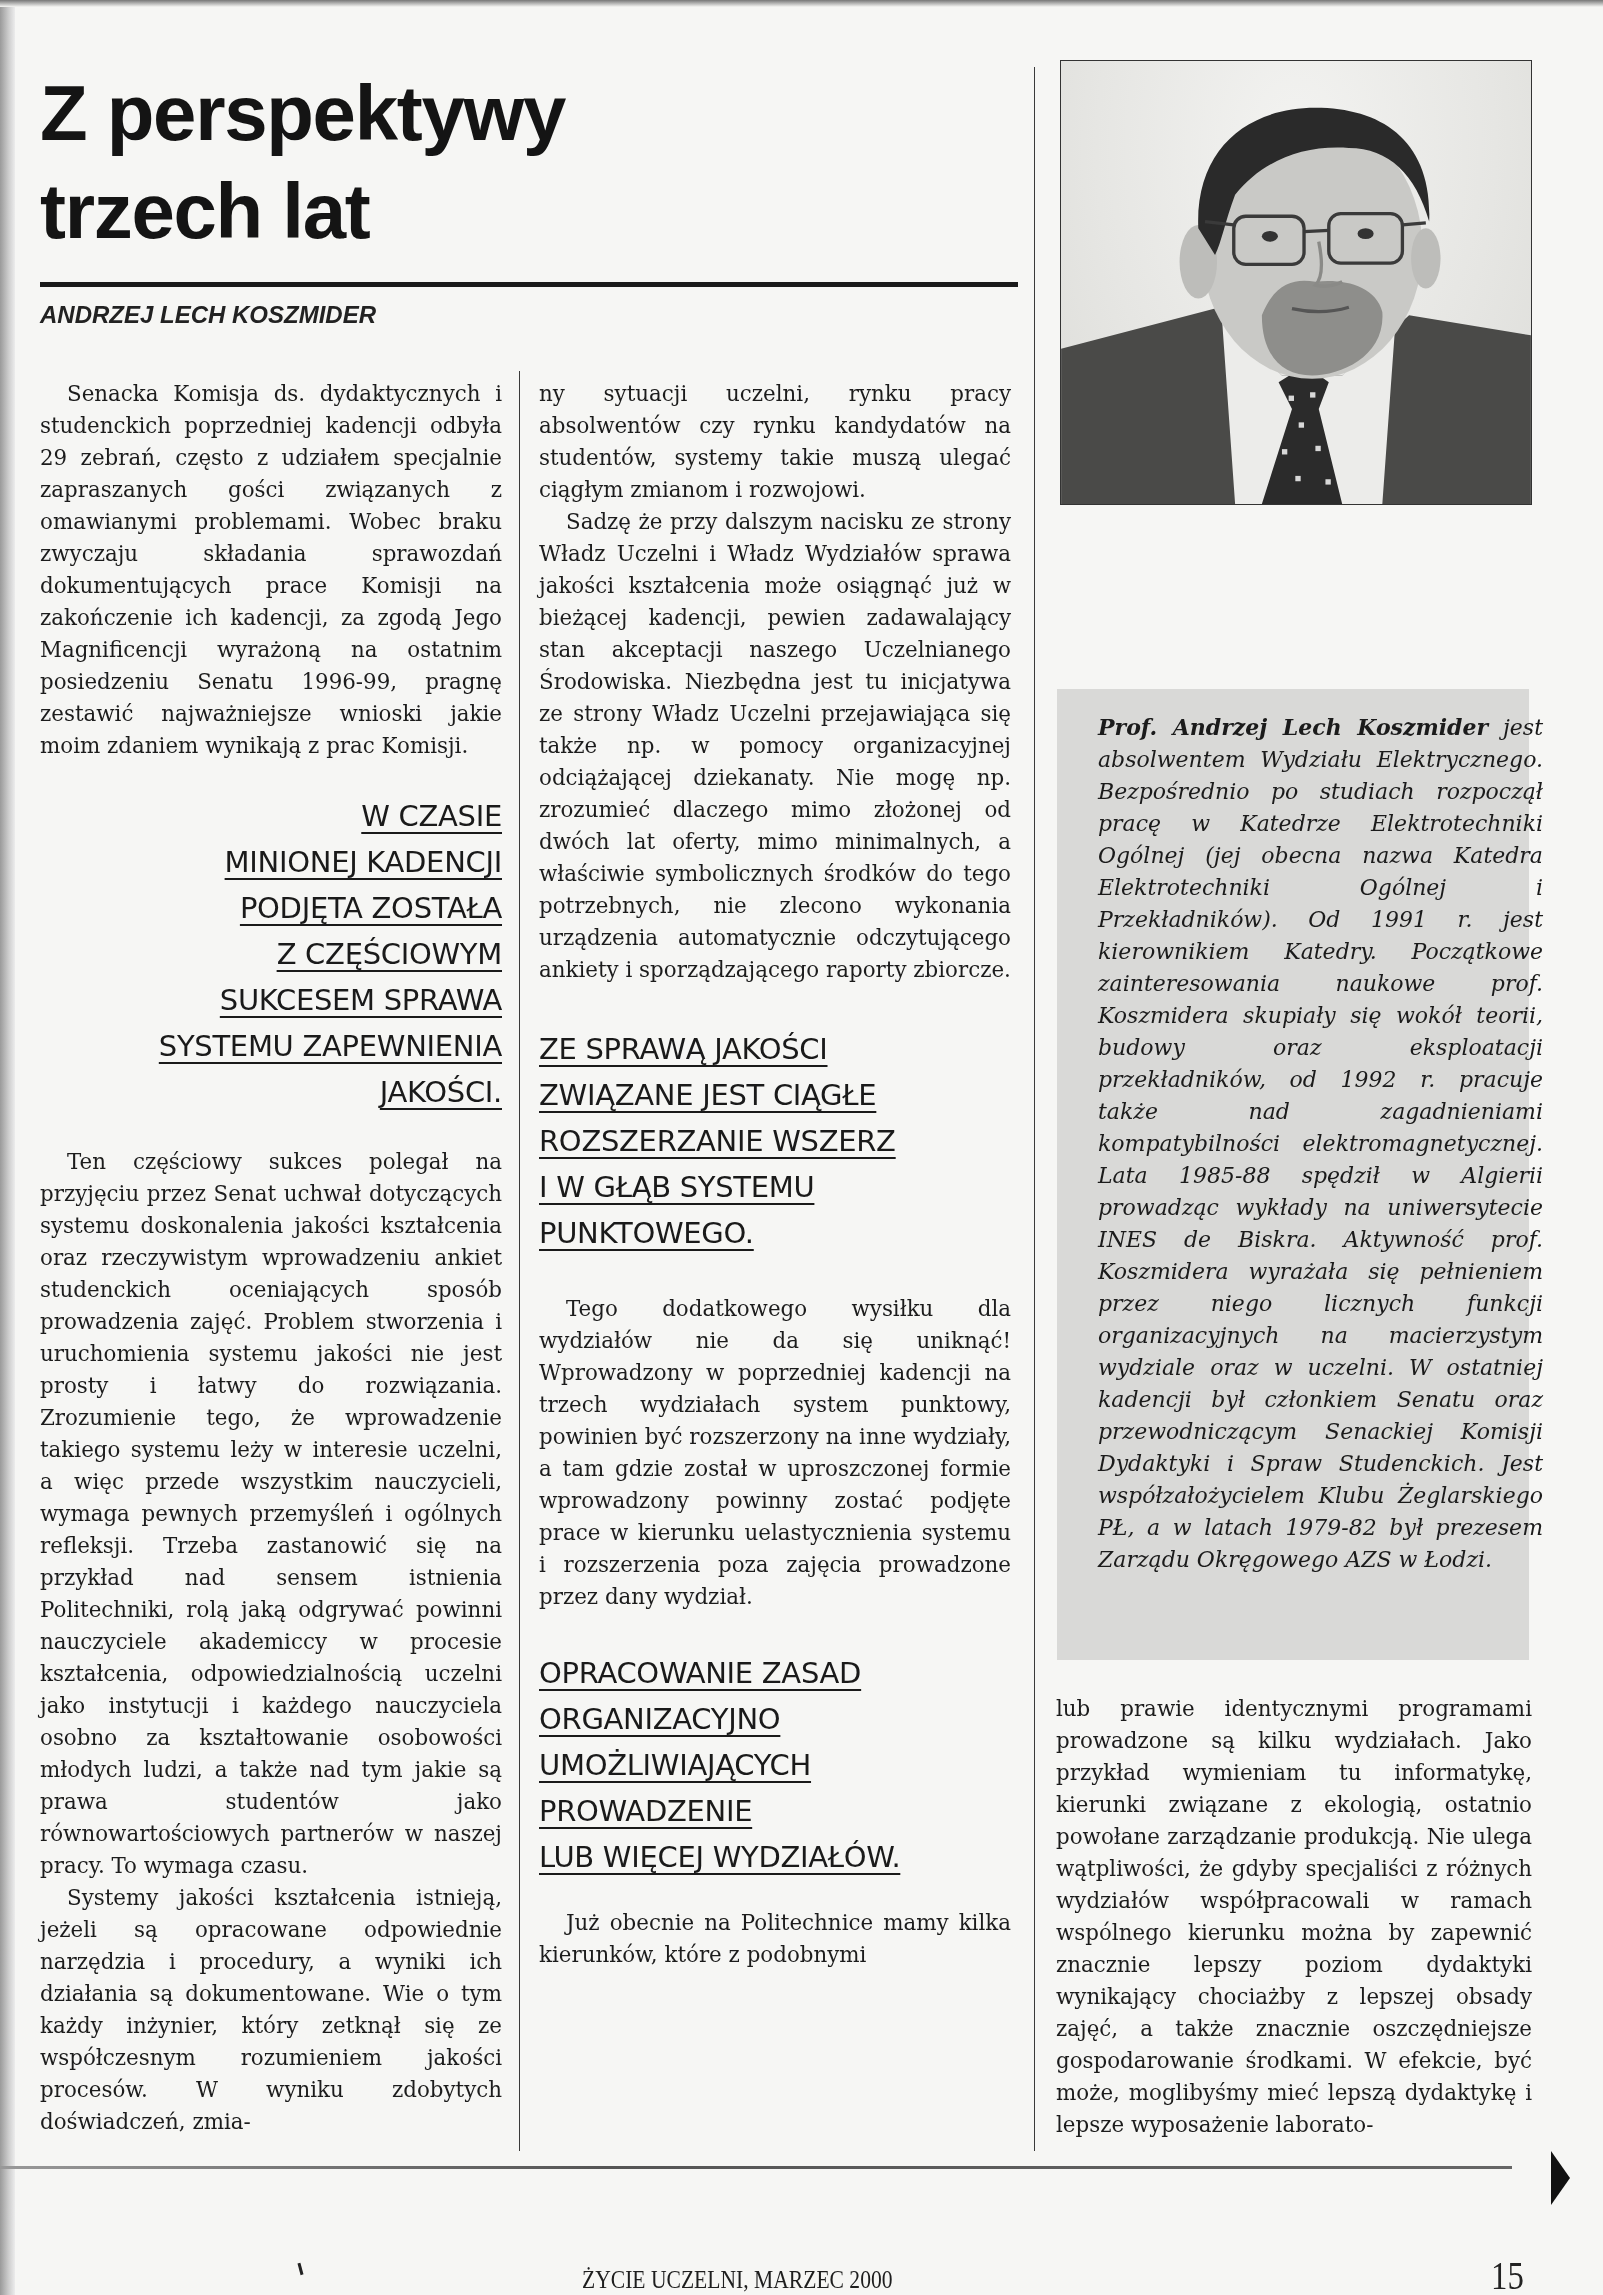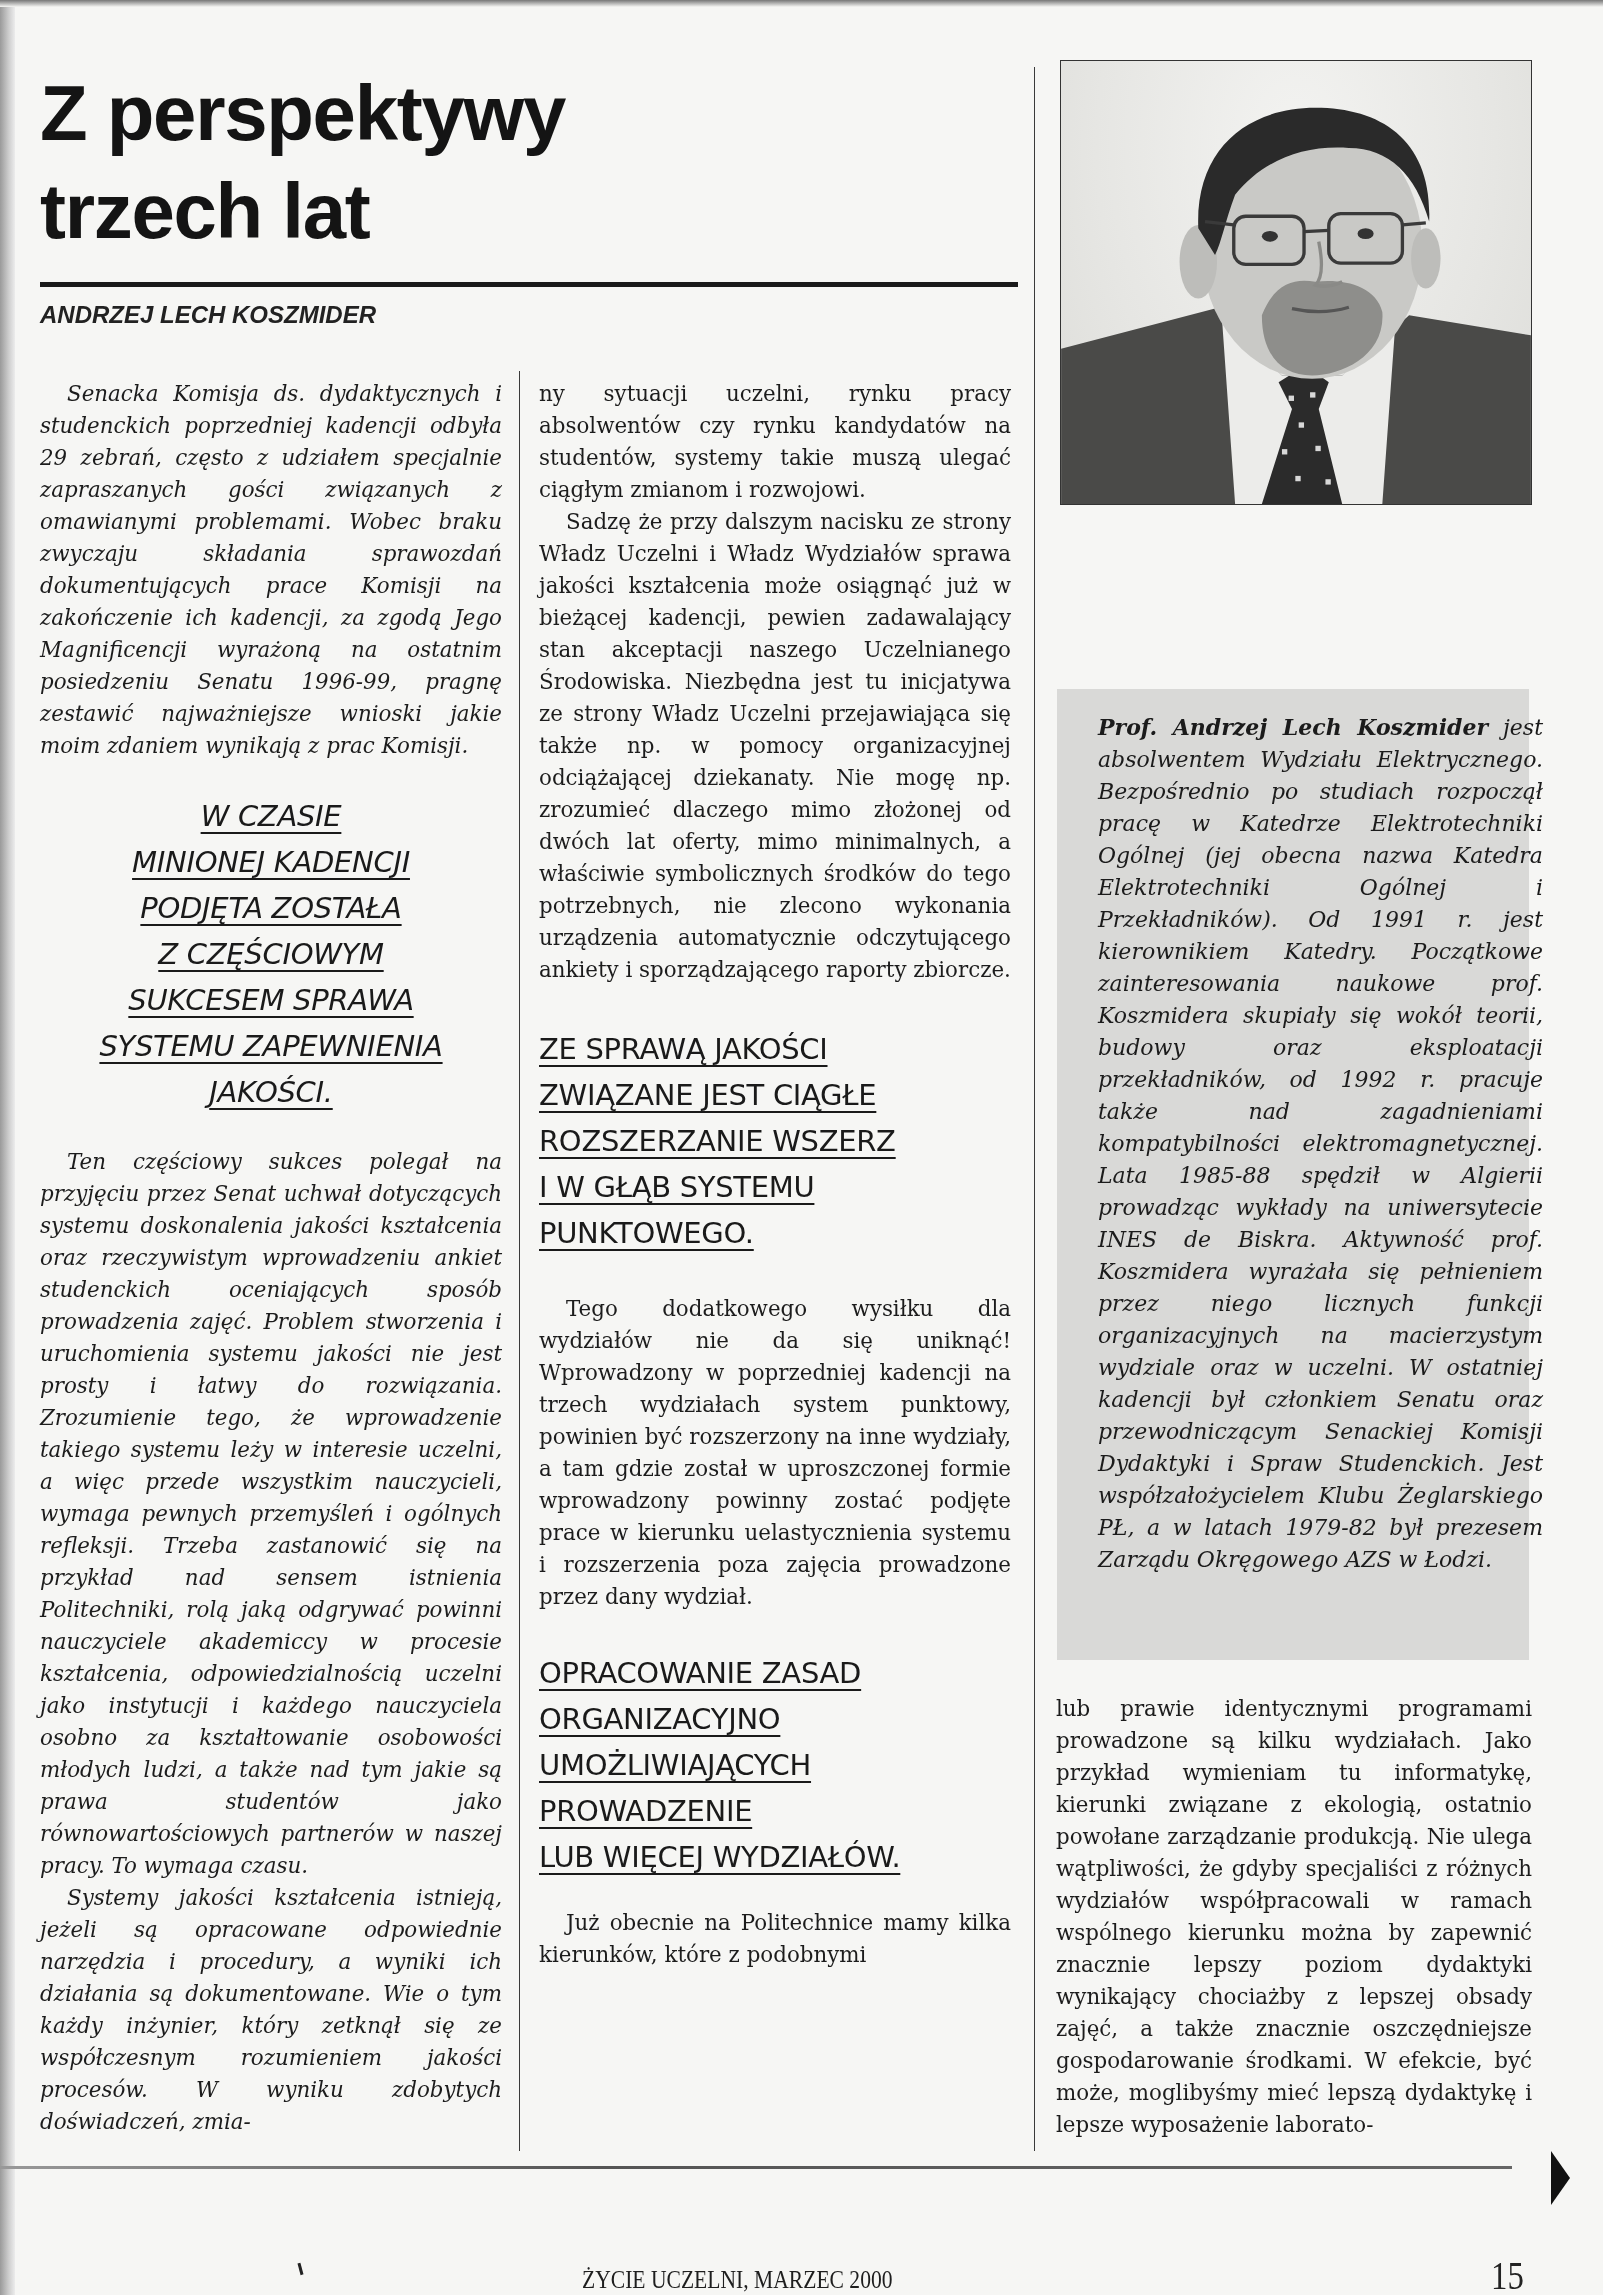--- a/index.html
+++ b/index.html
@@ -32,7 +32,7 @@
     font-style: italic; font-weight: bold; font-size: 24px; color: #222;
   }
   .col { position: absolute; }
-  .col1 { left: 40px; top: 378px; width: 462px; font-style: italic; }
+  .col1 { left: 40px; top: 378px; width: 462px; }
   .col2 { left: 539px; top: 378px; width: 472px; }
   .col3 { left: 1056px; top: 1693px; width: 476px; }
   .divider { position: absolute; width: 1.3px; background: #3a3a3a; }

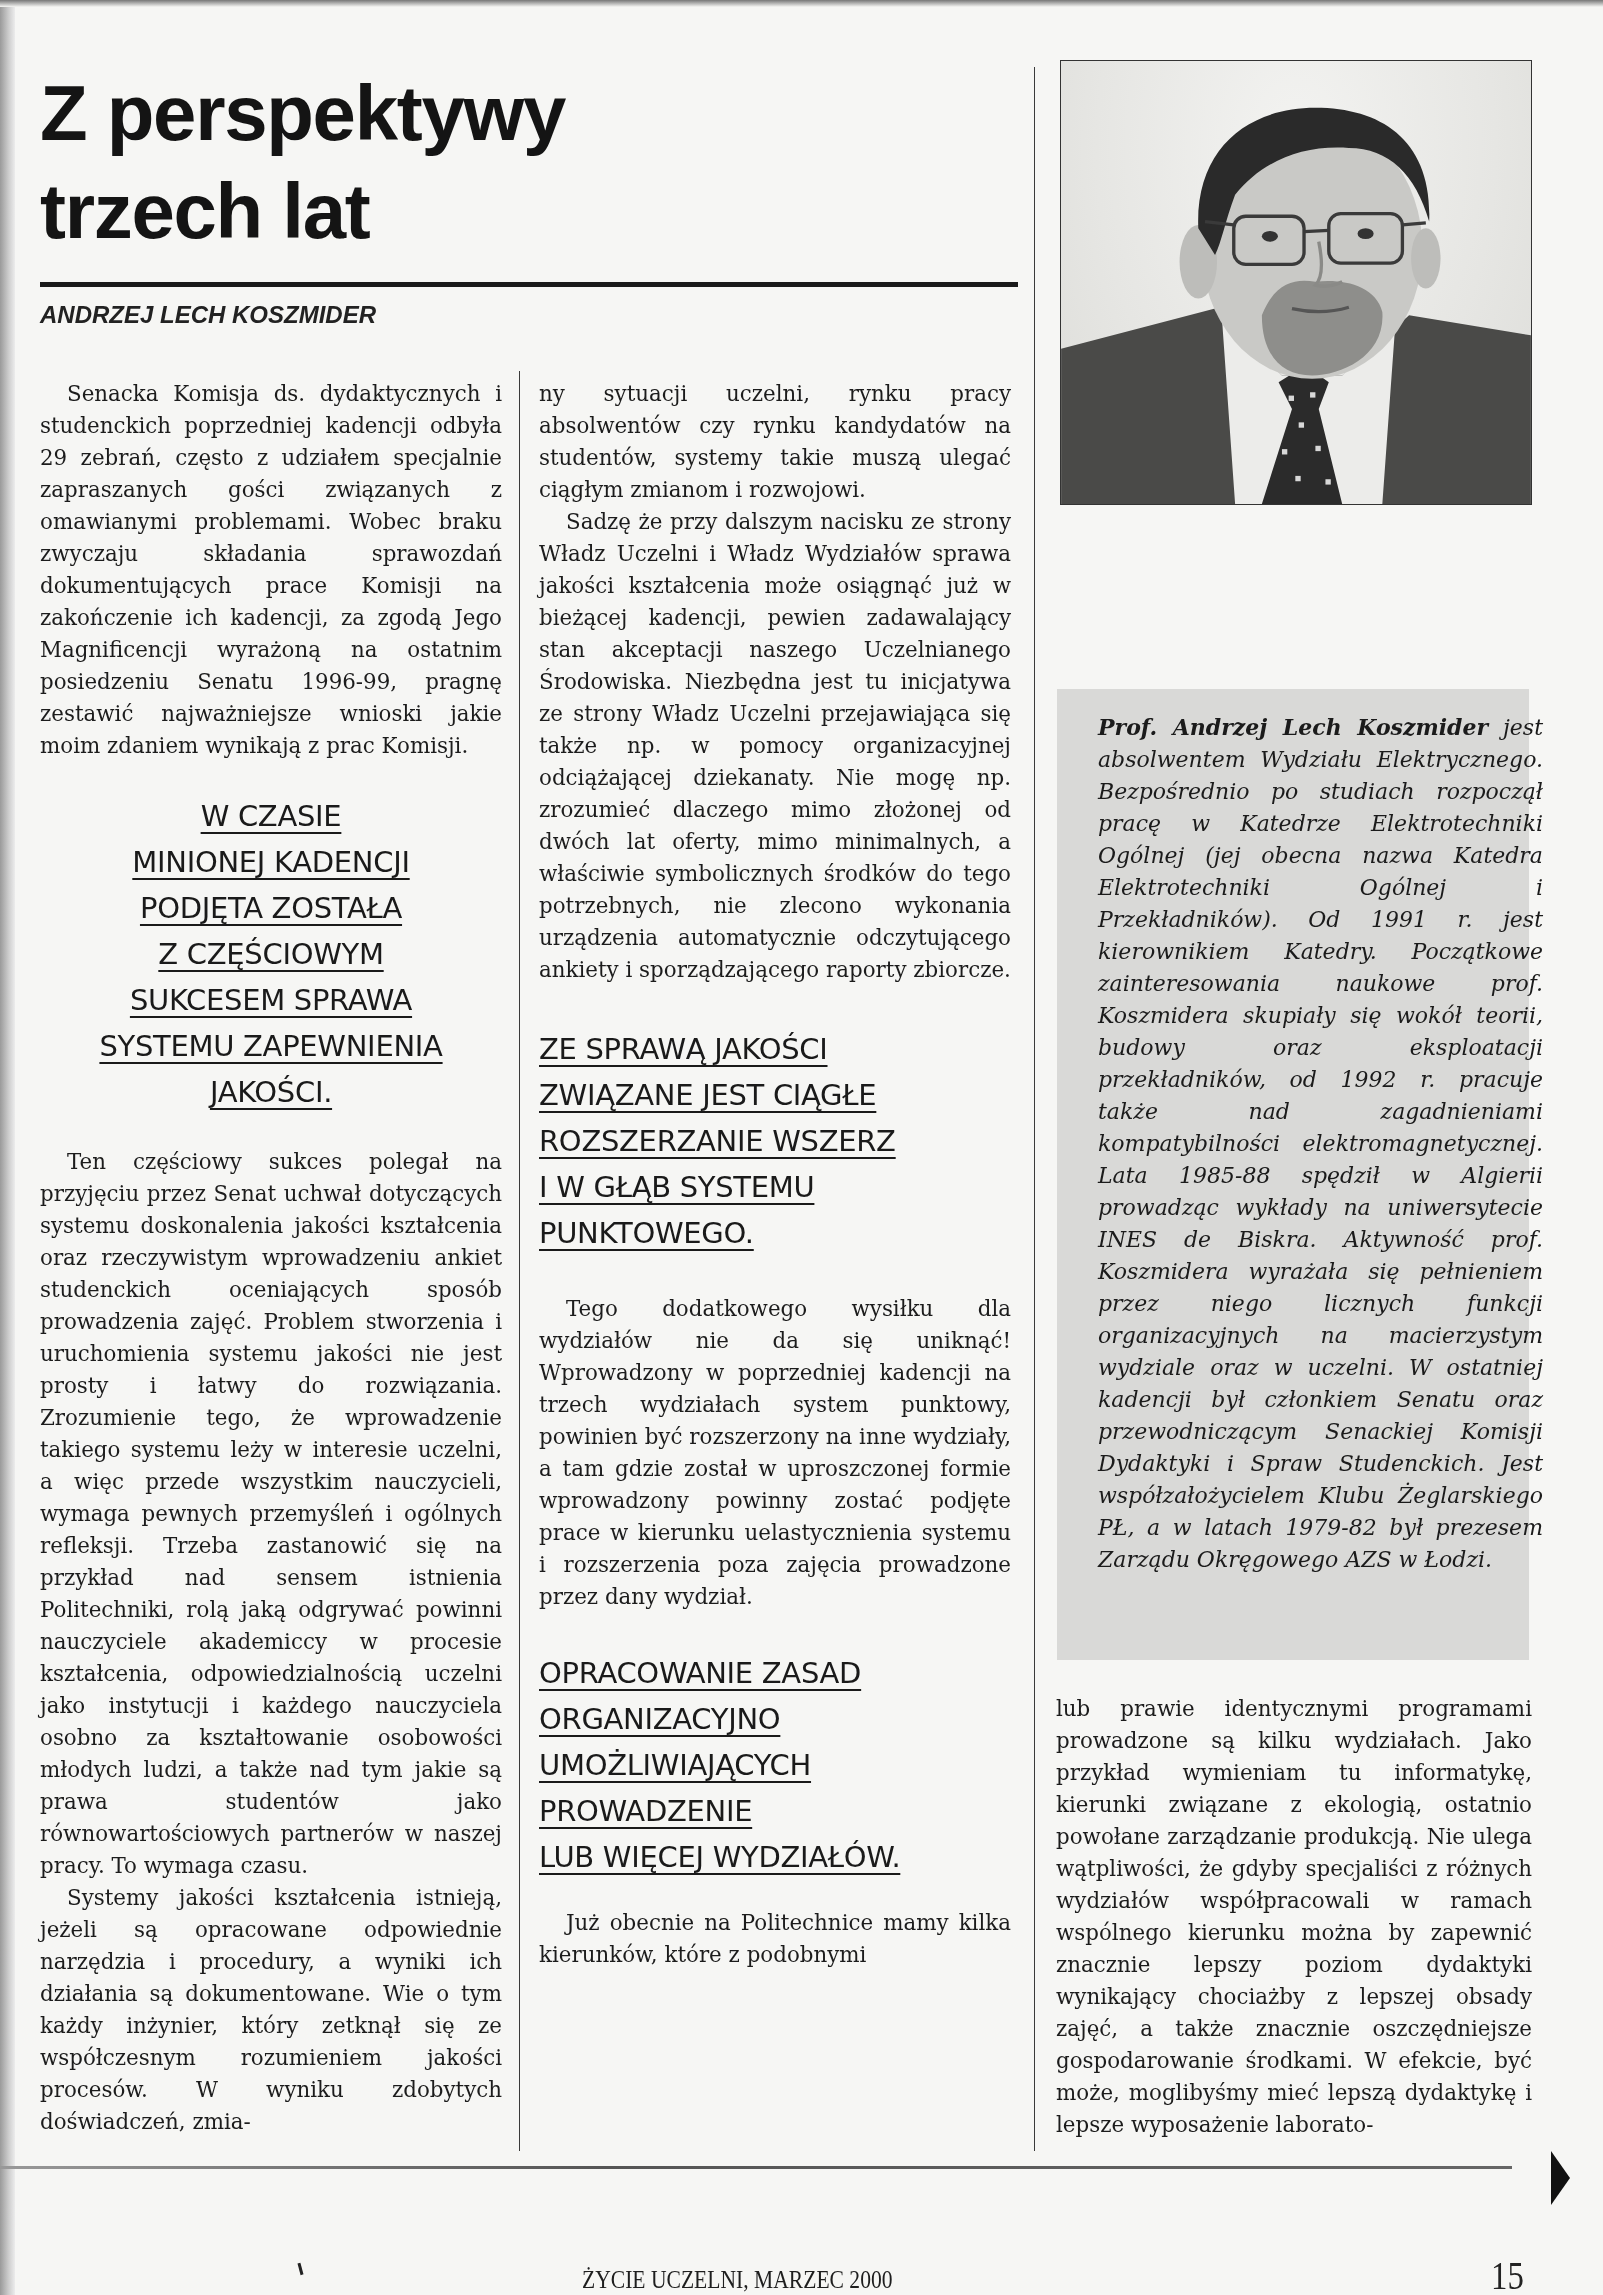--- a/index.html
+++ b/index.html
@@ -50,7 +50,7 @@
     text-decoration: underline; text-decoration-thickness: 2px;
     text-underline-offset: 6px;
   }
-  .lead.right { text-align: center; }
+  .lead.right { text-align: right; }
   .lead.left { text-align: left; }
   .photo {
     position: absolute; left: 1060px; top: 60px; width: 470px; height: 443px;

